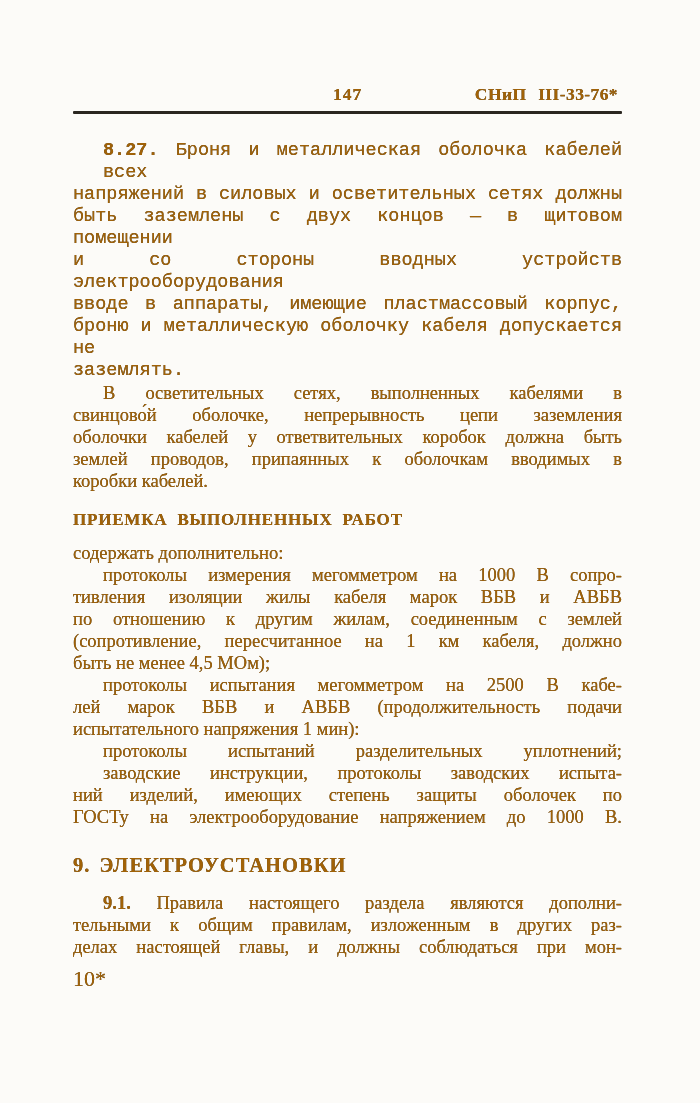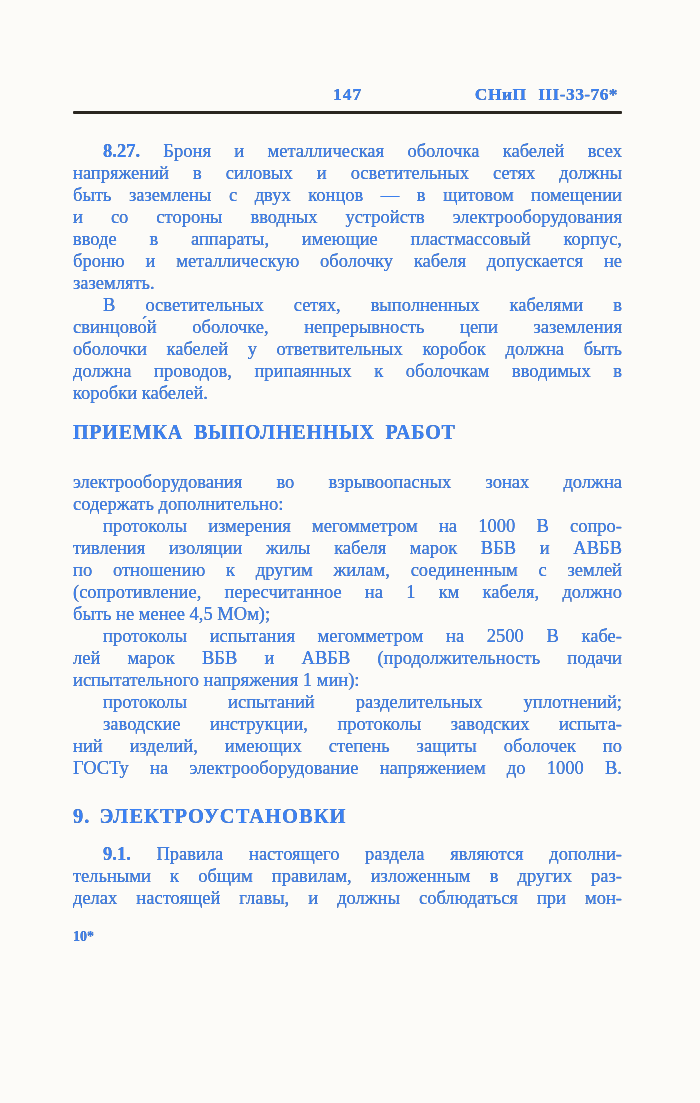--- a/index.html
+++ b/index.html
@@ -14,7 +14,7 @@
     box-sizing: border-box;
     padding: 0 78px 0 73px;
     background: #fcfbf8;
-    color: #3b82f6;
+    color: #a16207;
     font-family: "Liberation Serif", "DejaVu Serif", serif;
     overflow: hidden;
     text-shadow: 0 0 0.35px rgba(33,29,23,0.85);

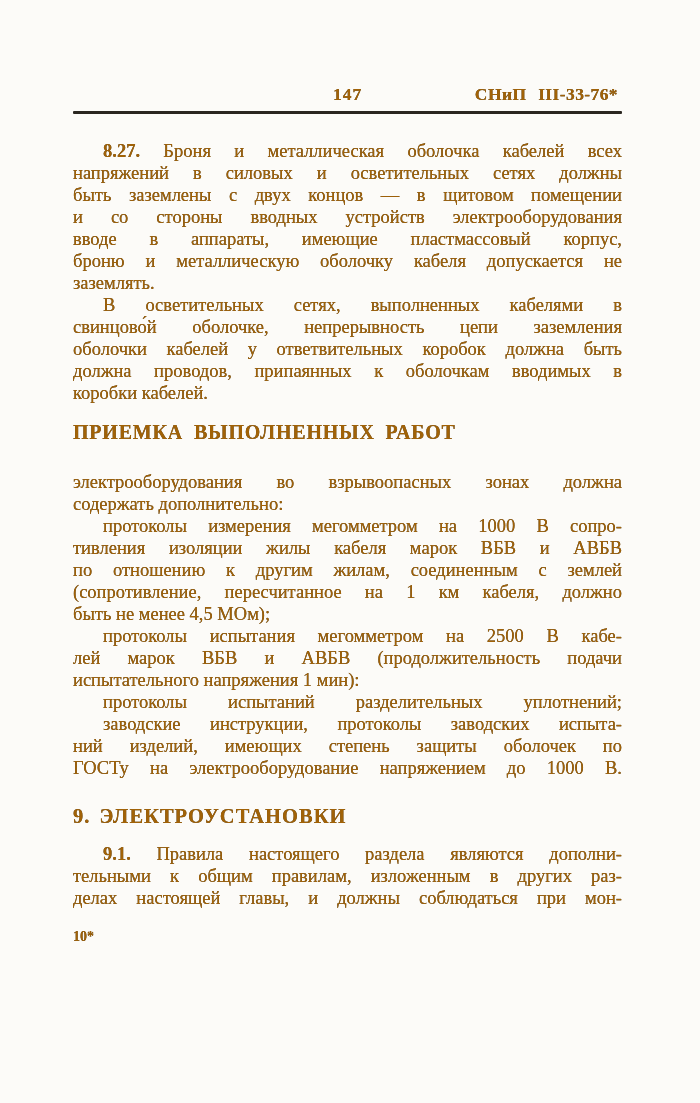--- a/index.html
+++ b/index.html
@@ -48,7 +48,7 @@
   }
   
   .para { margin: 0; }
-  .para.first-block { margin-top: 26px; }
+  .para.first-block { margin-top: 26px; font-family: Liberation Mono, monospace; }
   .ln {
     font-size: 18.5px;
     line-height: 22px;

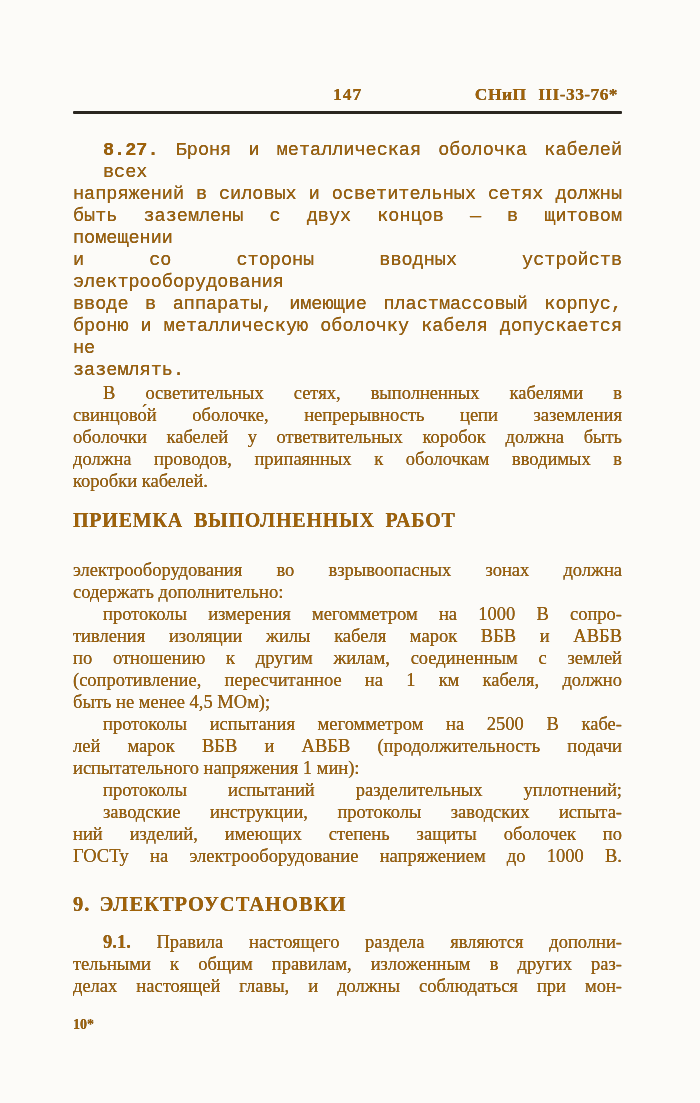--- a/index.html
+++ b/index.html
@@ -108,7 +108,7 @@
     <div class="ln ind">В осветительных сетях, выполненных кабелями в</div>
     <div class="ln">свинцово́й оболочке, непрерывность цепи заземления</div>
     <div class="ln">оболочки кабелей у ответвительных коробок должна быть</div>
-    <div class="ln">должна проводов, припаянных к оболочкам вводимых в</div>
+    <div class="ln">землей проводов, припаянных к оболочкам вводимых в</div>
     <div class="ln end">коробки кабелей.</div>
   </div>
 

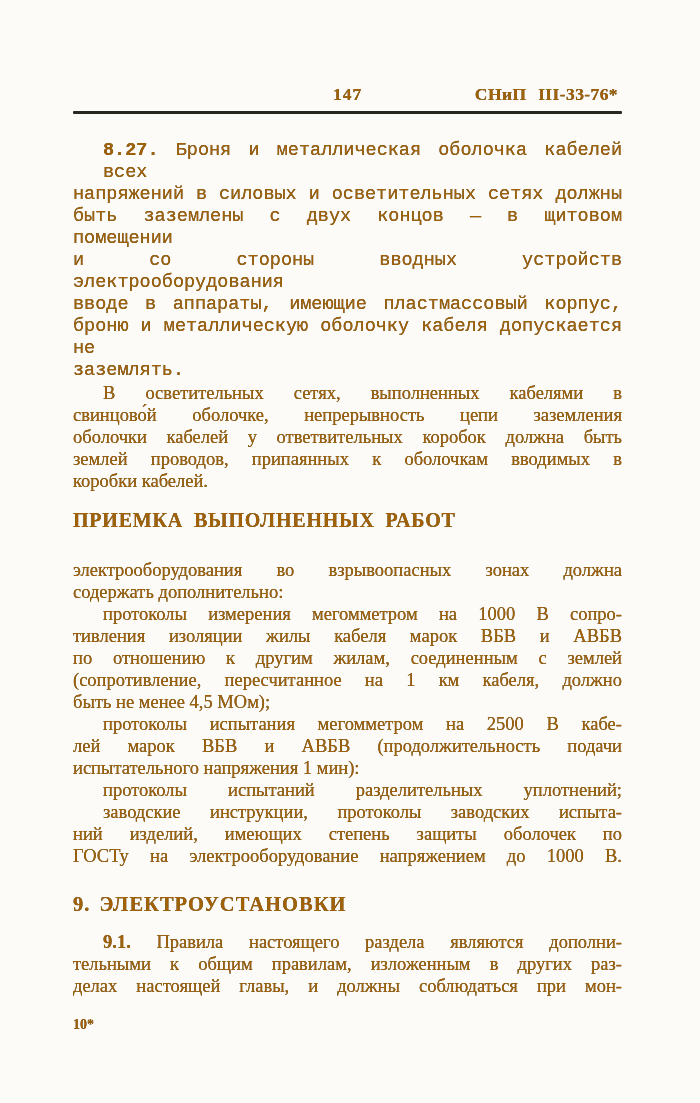--- a/index.html
+++ b/index.html
@@ -62,11 +62,11 @@
   
   .h-run {
     font-weight: 700;
-    font-size: 20px;
+    font-size: 17px;
     line-height: 20px;
     letter-spacing: 0.8px;
     word-spacing: 5px;
-    margin: 18px 0 29px 0;
+    margin: 18px 0 12px 0;
   }
   .h-sect {
     font-weight: 700;

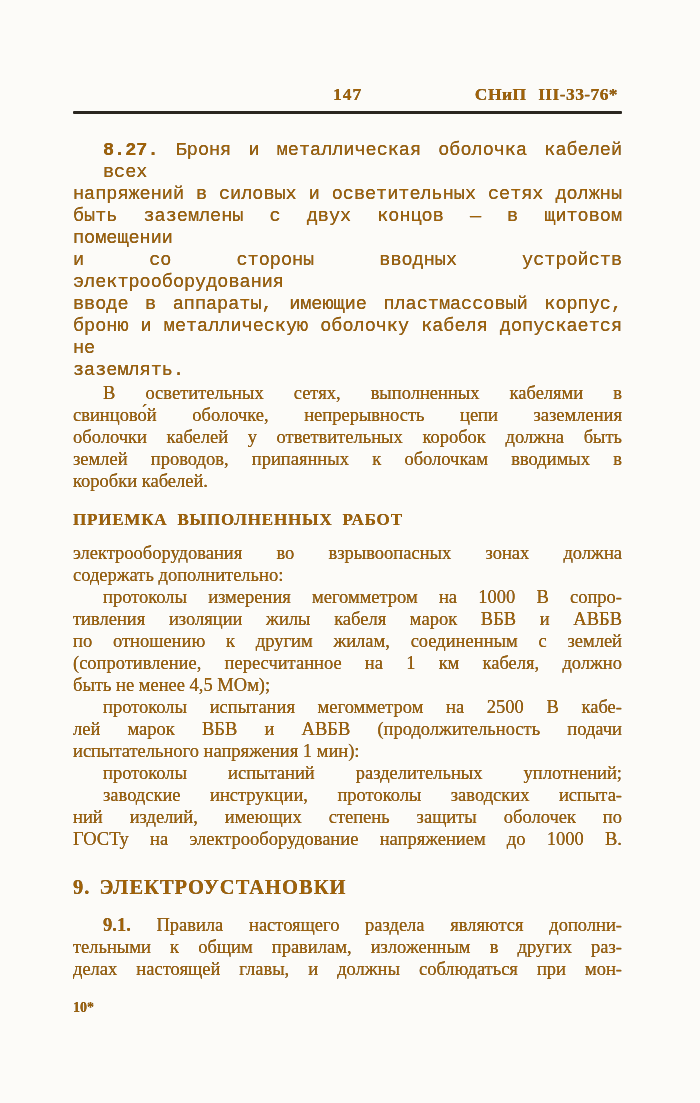--- a/index.html
+++ b/index.html
@@ -115,7 +115,6 @@
   <div class="h-run">ПРИЕМКА ВЫПОЛНЕННЫХ РАБОТ</div>
 
   <div class="para">
-    <div class="ln">электрооборудования во взрывоопасных зонах должна</div>
     <div class="ln end">содержать дополнительно:</div>
   </div>
 

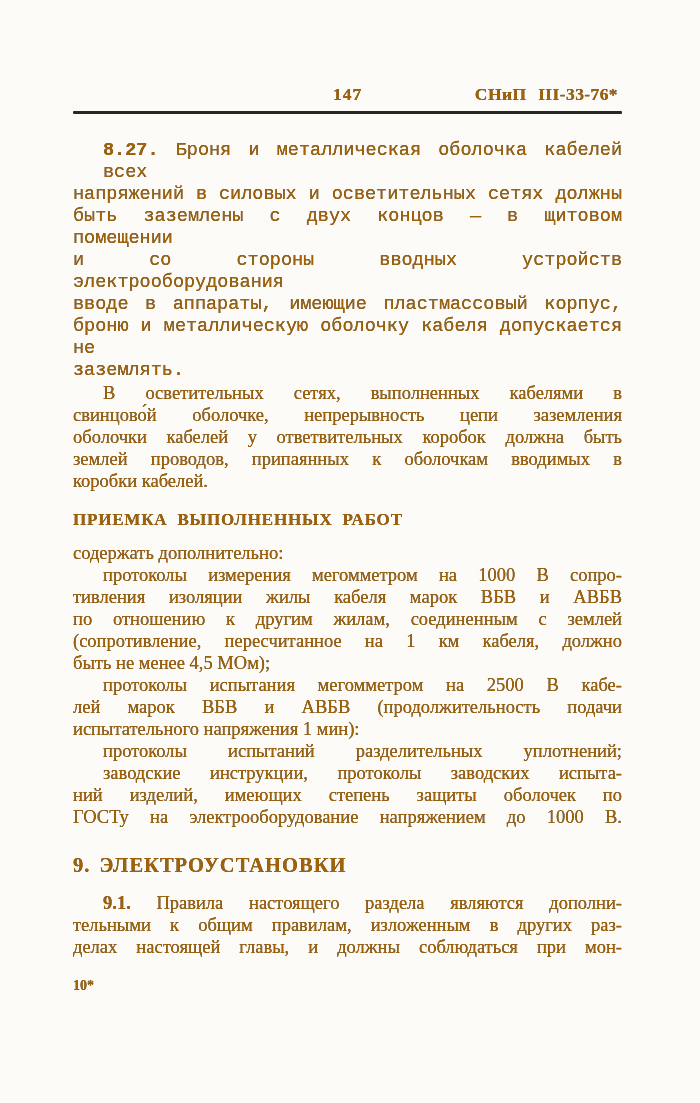--- a/index.html
+++ b/index.html
@@ -77,10 +77,10 @@
     margin: 24px 0 14px 0;
   }
   .sig-mark {
-    font-weight: 700;
-    font-size: 14px;
+    font-weight: 400;
+    font-size: 22px;
     line-height: 22px;
-    margin-top: 17px;
+    margin-top: 10px;
   }
 </style>
 </head>

